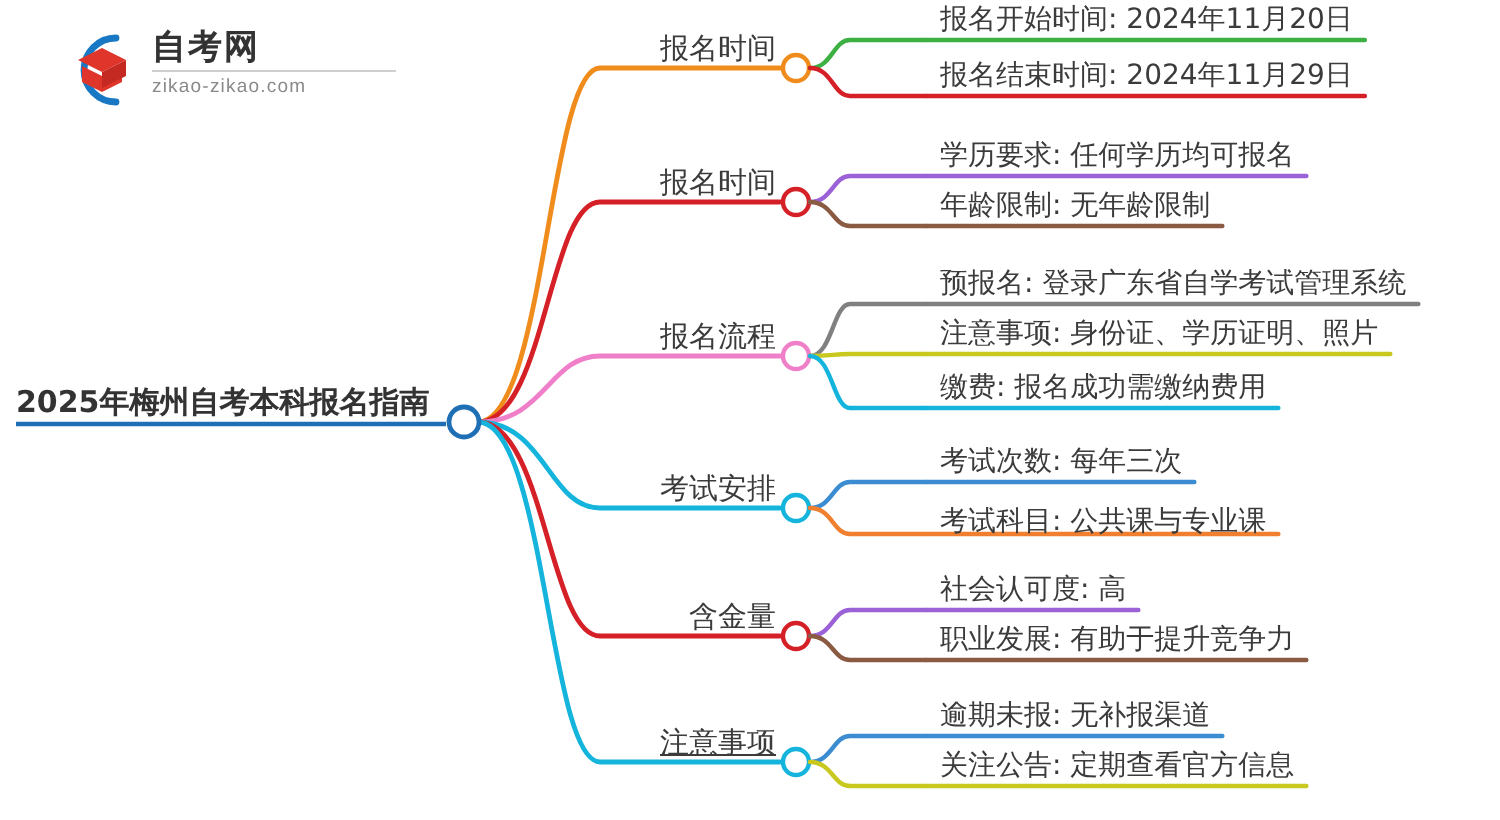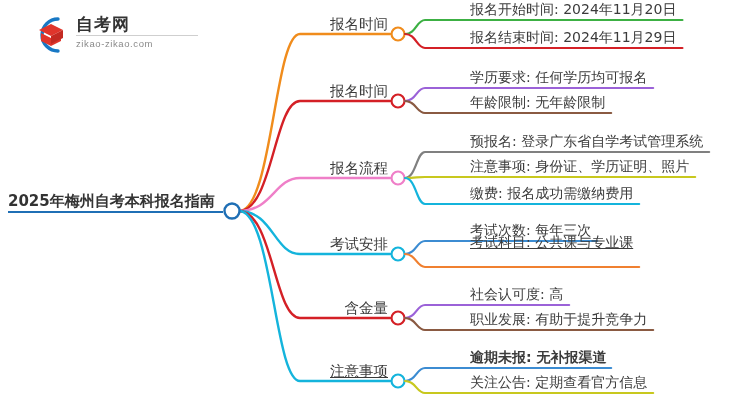--- a/index.html
+++ b/index.html
@@ -164,7 +164,7 @@
     <div class="node-label leaf-label" style="left: 470px; top: 185px;">缴费: 报名成功需缴纳费用</div>
     <div class="node-label lvl1-label" style="left: 330px; top: 235px;">考试安排</div>
     <div class="node-label leaf-label" style="left: 470px; top: 222px;">考试次数: 每年三次</div>
-    <div class="node-label leaf-label" style="left: 470px; top: 234px; text-decoration: underline;">考试科目: 公共课与专业课</div>
+    <div class="node-label leaf-label" style="left: 470px; top: 252px;">考试科目: 公共课与专业课</div>
     <div class="node-label lvl1-label" style="left: 344.5px; top: 299px;">含金量</div>
     <div class="node-label leaf-label" style="left: 470px; top: 286px; text-align: right;">社会认可度: 高</div>
     <div class="node-label leaf-label" style="left: 470px; top: 311px;">职业发展: 有助于提升竞争力</div>

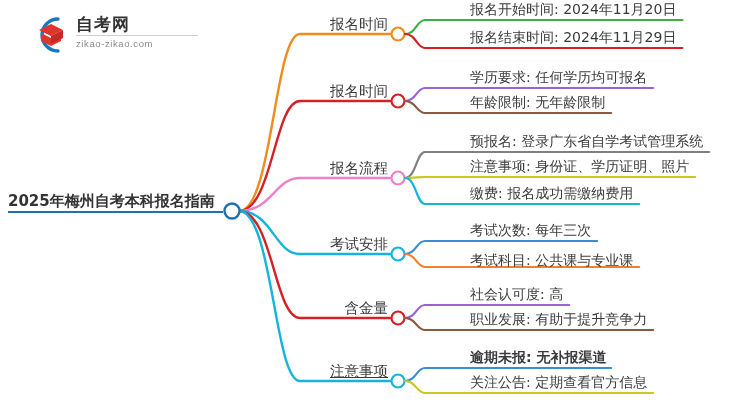--- a/index.html
+++ b/index.html
@@ -169,7 +169,7 @@
     <div class="node-label leaf-label" style="left: 470px; top: 286px; text-align: right;">社会认可度: 高</div>
     <div class="node-label leaf-label" style="left: 470px; top: 311px;">职业发展: 有助于提升竞争力</div>
     <div class="node-label lvl1-label" style="left: 330px; top: 362px; text-decoration: underline;">注意事项</div>
-    <div class="node-label leaf-label" style="left: 470px; top: 349px; font-weight: bold;">逾期未报: 无补报渠道</div>
+    <div class="node-label leaf-label" style="left: 470px; top: 349px;">逾期未报: 无补报渠道</div>
     <div class="node-label leaf-label" style="left: 470px; top: 374px;">关注公告: 定期查看官方信息</div>
   </div>
 

